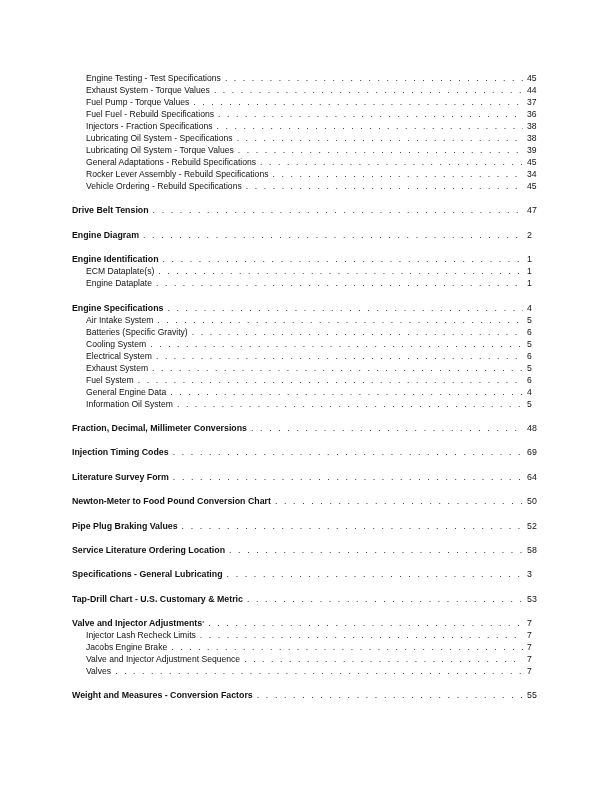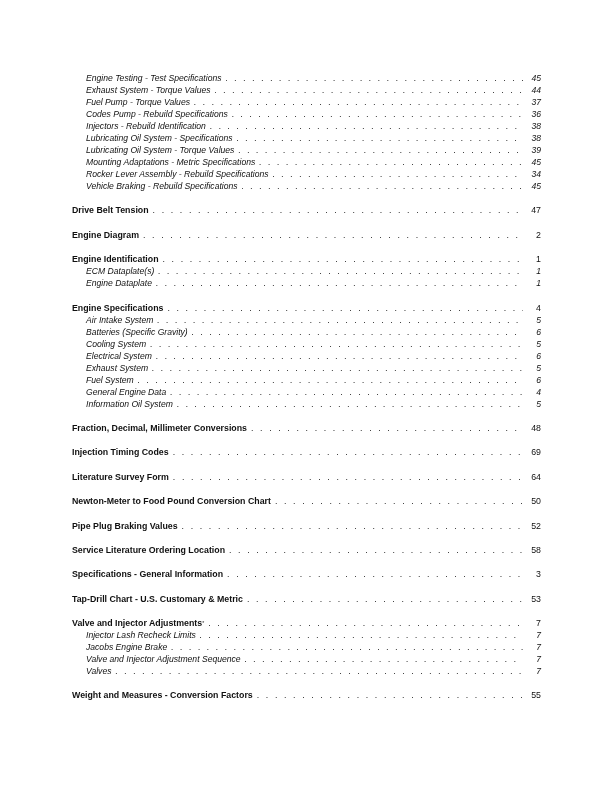--- a/index.html
+++ b/index.html
@@ -7,7 +7,7 @@
            font-family: "Liberation Sans", sans-serif; color: #111; }
     .toc { position: absolute; left: 72px; top: 72px; width: 469px; }
     .row { display: flex; align-items: baseline; font-size: 8.6px; line-height: 12px; height: 12px; white-space: nowrap; }
-    .row.sub { padding-left: 14px; font-style: italic; }
+    .row.sub { padding-left: 14px; }
     .row.main { font-weight: bold; font-size: 8.8px; }
     .title { flex: 0 0 auto; padding-right: 4px; }
     .dots { flex: 1 1 auto; overflow: hidden; font-weight: normal; letter-spacing: 2.1px; color: #222; }

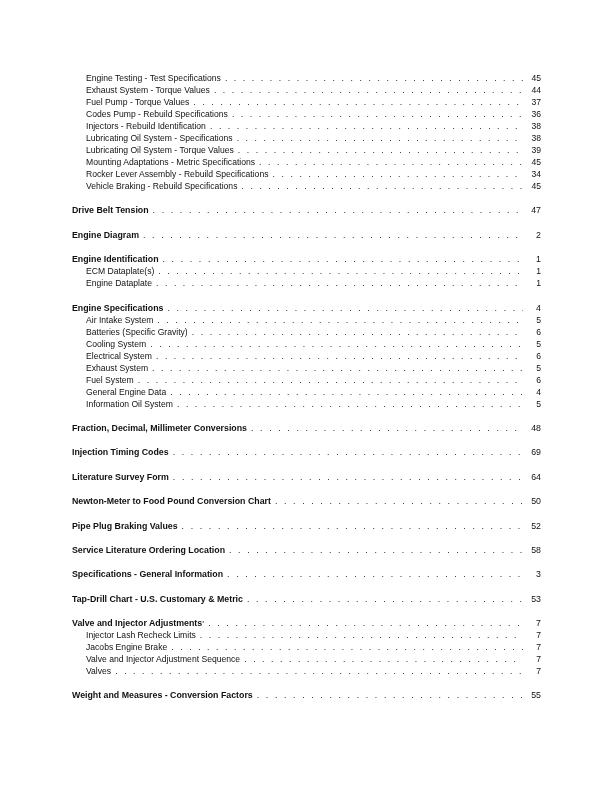--- a/index.html
+++ b/index.html
@@ -12,7 +12,7 @@
     .title { flex: 0 0 auto; padding-right: 4px; }
     .dots { flex: 1 1 auto; overflow: hidden; font-weight: normal; letter-spacing: 2.1px; color: #222; }
     .dots::before { content: ". . . . . . . . . . . . . . . . . . . . . . . . . . . . . . . . . . . . . . . . . . . . . . . . . . . . . . . . . . . . . . . . . . . . . . . . . . . . . . . . . . . . . . . . . . . . . . . . . . . . . . . . . . . . . . . . . . . . . . . . . . ."; }
-    .page { flex: 0 0 auto; min-width: 14px; text-align: right; font-weight: normal; padding-left: 4px; }
+    .page { flex: 0 0 auto; min-width: 14px; font-weight: normal; padding-left: 4px; }
     .gap { height: 12.4px; }
     sup { font-size: 5px; vertical-align: top; font-weight: normal; }
   </style>

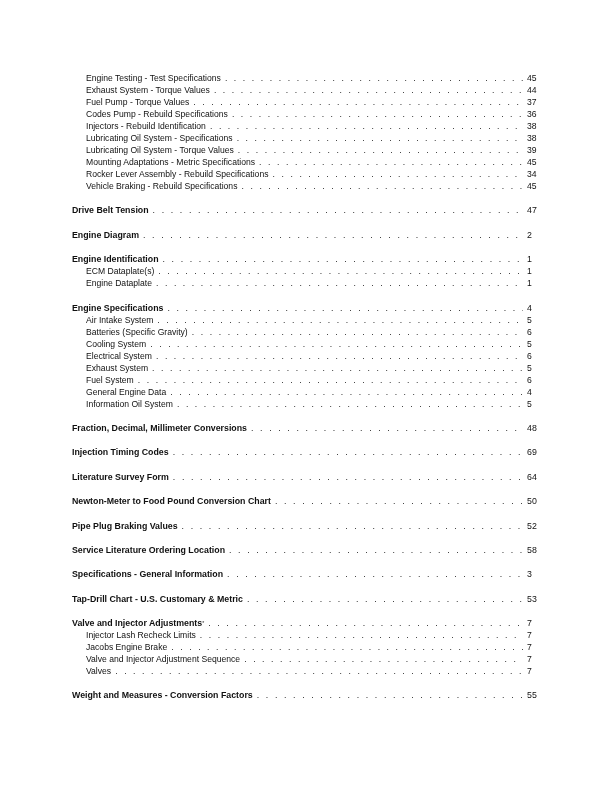--- a/index.html
+++ b/index.html
@@ -36,7 +36,7 @@
       <span class="page">37</span>
     </div>
     <div class="row sub">
-      <span class="title"><span>Codes Pump - Rebuild Specifications</span></span>
+      <span class="title"><span>Fuel Fuel - Rebuild Specifications</span></span>
       <span class="dots"></span>
       <span class="page">36</span>
     </div>

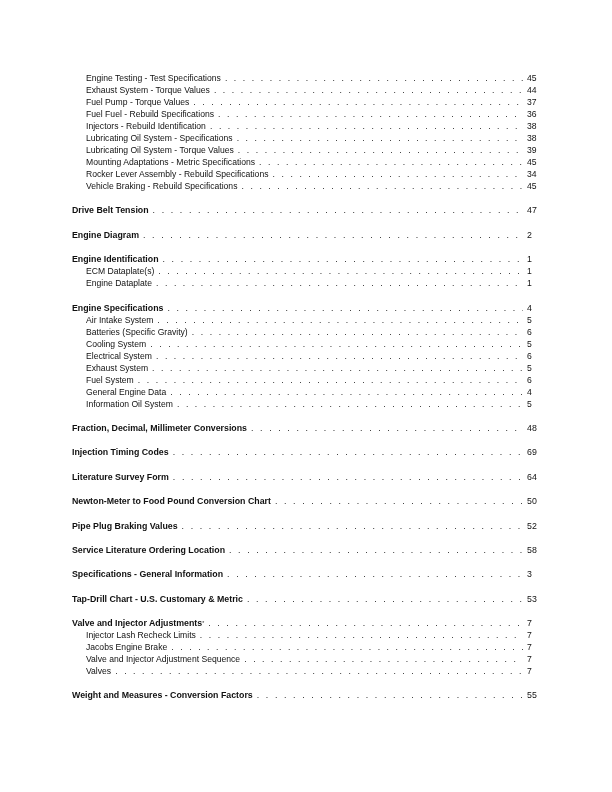--- a/index.html
+++ b/index.html
@@ -41,7 +41,7 @@
       <span class="page">36</span>
     </div>
     <div class="row sub">
-      <span class="title"><span>Injectors - Rebuild Identification</span></span>
+      <span class="title"><span>Injectors - Fraction Specifications</span></span>
       <span class="dots"></span>
       <span class="page">38</span>
     </div>

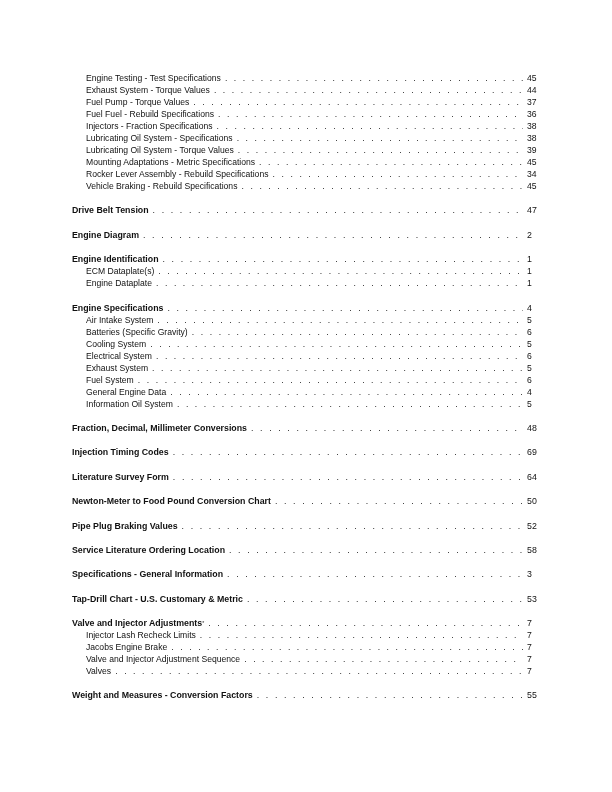--- a/index.html
+++ b/index.html
@@ -56,7 +56,7 @@
       <span class="page">39</span>
     </div>
     <div class="row sub">
-      <span class="title"><span>Mounting Adaptations - Metric Specifications</span></span>
+      <span class="title"><span>General Adaptations - Rebuild Specifications</span></span>
       <span class="dots"></span>
       <span class="page">45</span>
     </div>

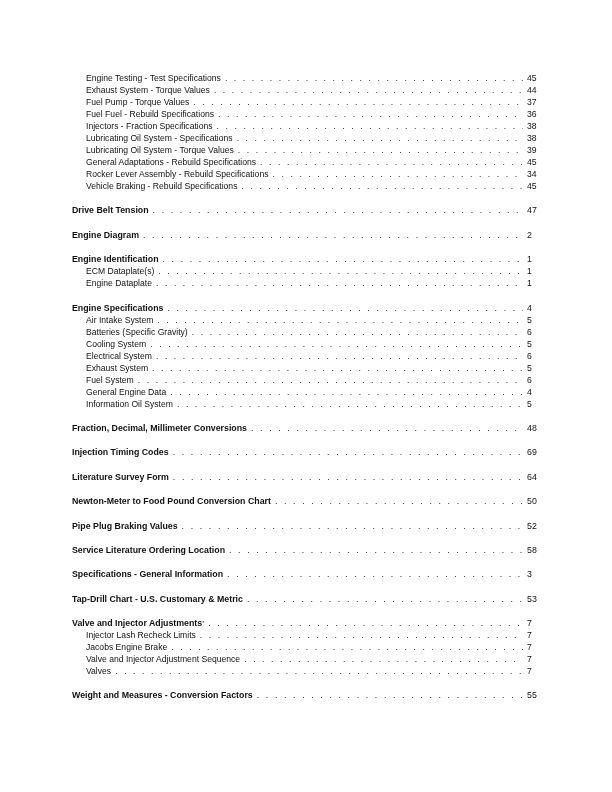--- a/index.html
+++ b/index.html
@@ -66,7 +66,7 @@
       <span class="page">34</span>
     </div>
     <div class="row sub">
-      <span class="title"><span>Vehicle Braking - Rebuild Specifications</span></span>
+      <span class="title"><span>Vehicle Ordering - Rebuild Specifications</span></span>
       <span class="dots"></span>
       <span class="page">45</span>
     </div>

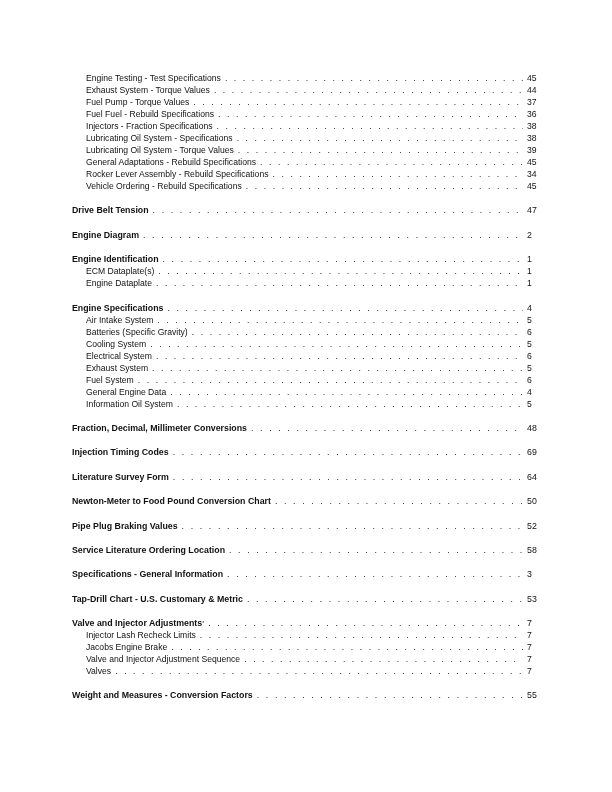--- a/index.html
+++ b/index.html
@@ -182,7 +182,7 @@
     </div>
     <div class="gap"></div>
     <div class="row main">
-      <span class="title"><span>Specifications - General Information</span></span>
+      <span class="title"><span>Specifications - General Lubricating</span></span>
       <span class="dots"></span>
       <span class="page">3</span>
     </div>

